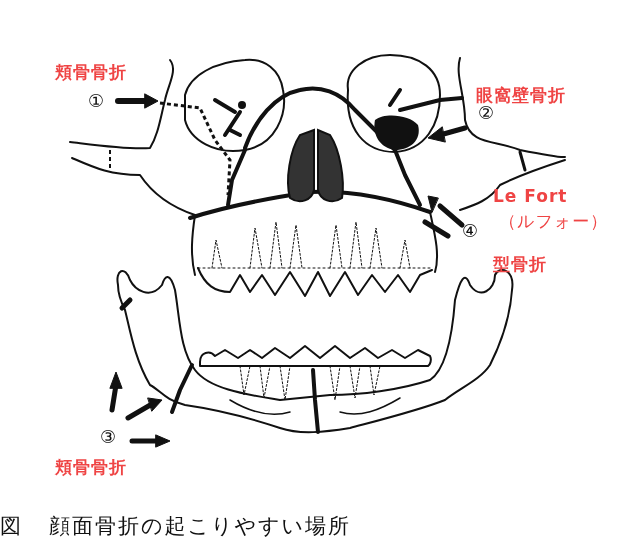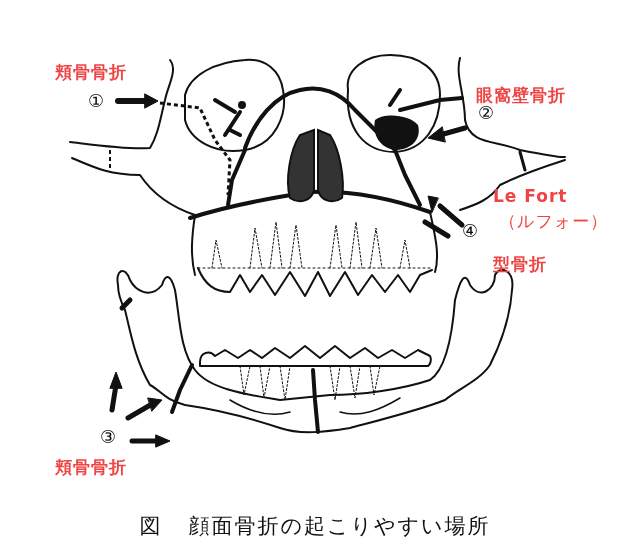--- a/index.html
+++ b/index.html
@@ -8,7 +8,7 @@
     #figure { position: absolute; left: 0; top: 0; width: 630px; height: 556px; }
     .label { position: absolute; font-size: 17px; font-weight: bold; letter-spacing: 1px; line-height: 1; white-space: nowrap; color:#ef4444; }
     .num { position: absolute; font-size: 18px; line-height: 1; color:#111; }
-    .caption { position: absolute; left: 0; width: 630px; top: 512px; text-align: center;
+    .caption { position: absolute; left: 0; width: 630px; top: 512px; text-align: left;
                font-size: 21px; letter-spacing: 2px; color:#111; }
     .caption .fig { margin-right: 26px; }
   </style>

